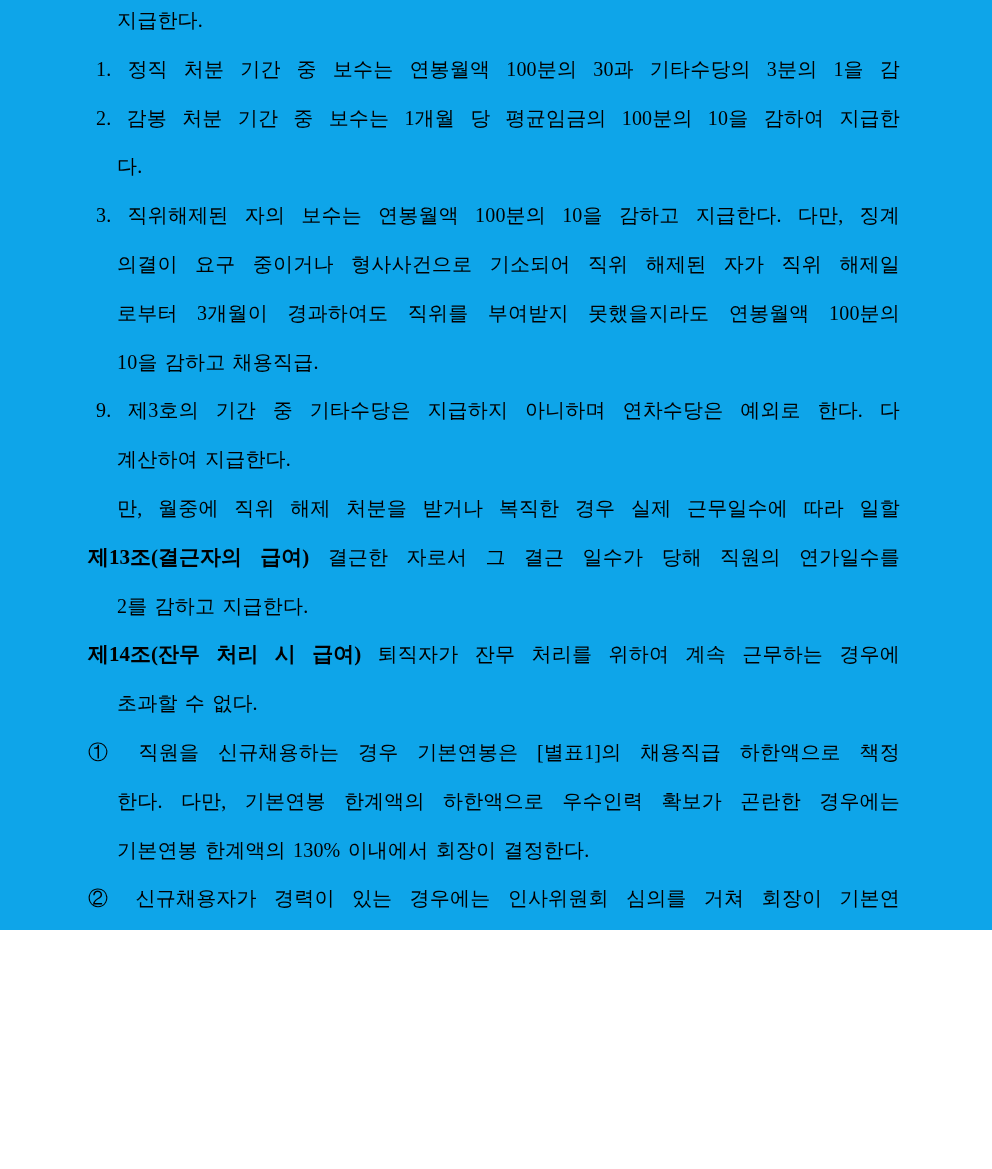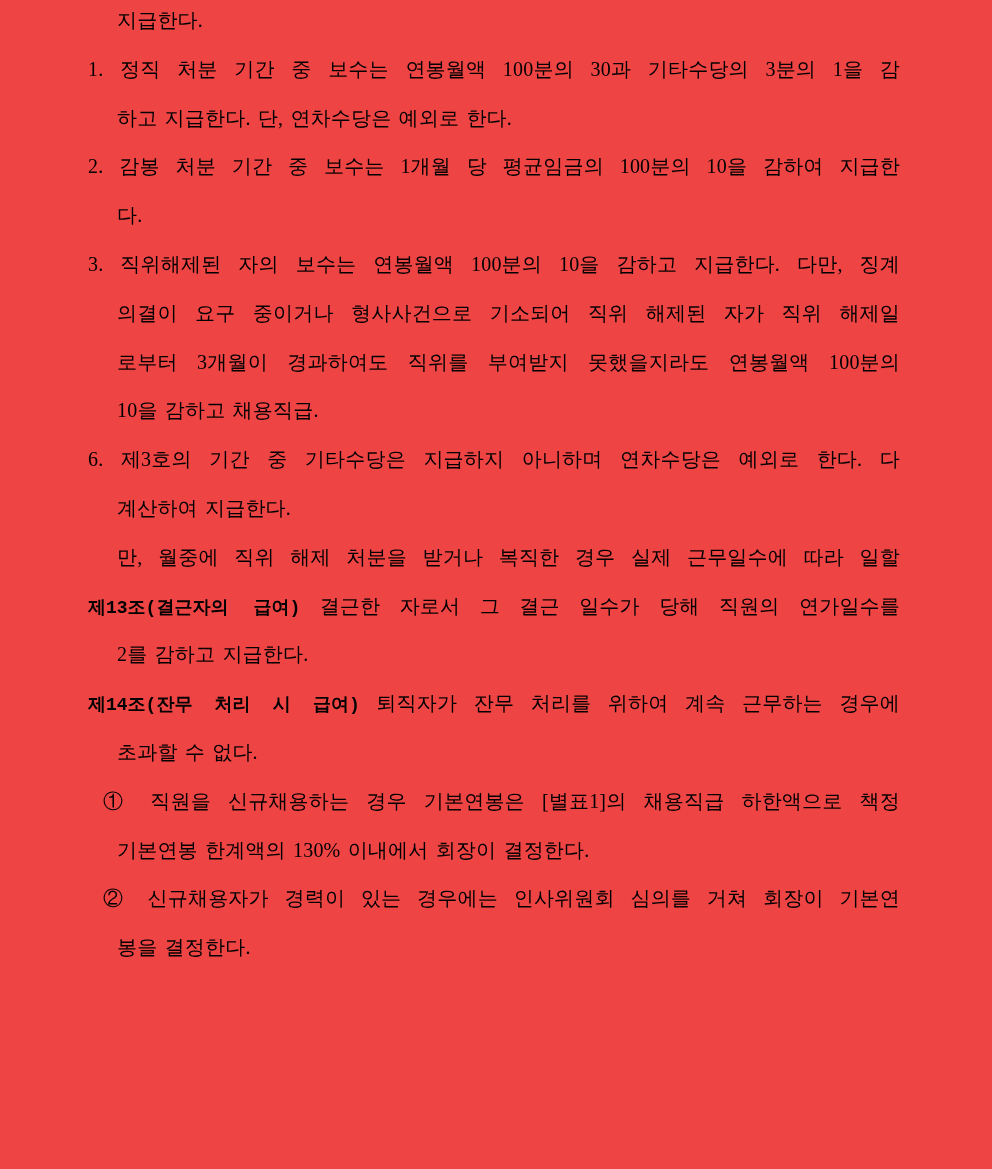--- a/index.html
+++ b/index.html
@@ -10,8 +10,8 @@
   .page {
     position: relative;
     width: 992px;
-    height: 1169px;
-    background: #ef4444;
+    height: 930px;
+    background: #0ea5e9;
     overflow: hidden;
     font-family: "Liberation Serif", "DejaVu Serif", serif;
     color: #000000;

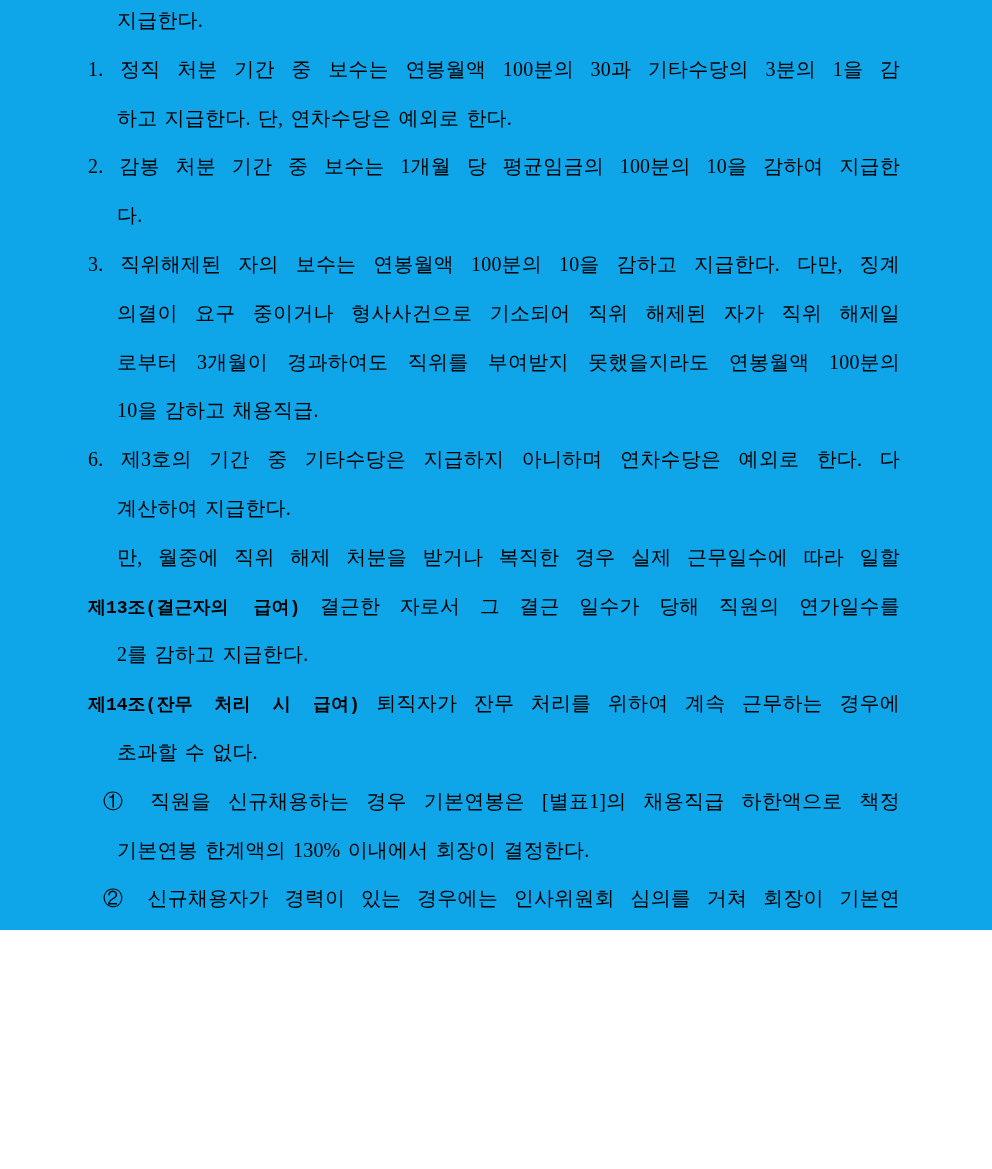--- a/index.html
+++ b/index.html
@@ -36,7 +36,7 @@
   }
   
   .ind-head { margin-left: 0; }
-  .ind-num  { margin-left: 0; }
+  .ind-num  { margin-left: 8px; }
   .ind-circ { margin-left: 15px; }
   .ind-cont { margin-left: 29px; }
   

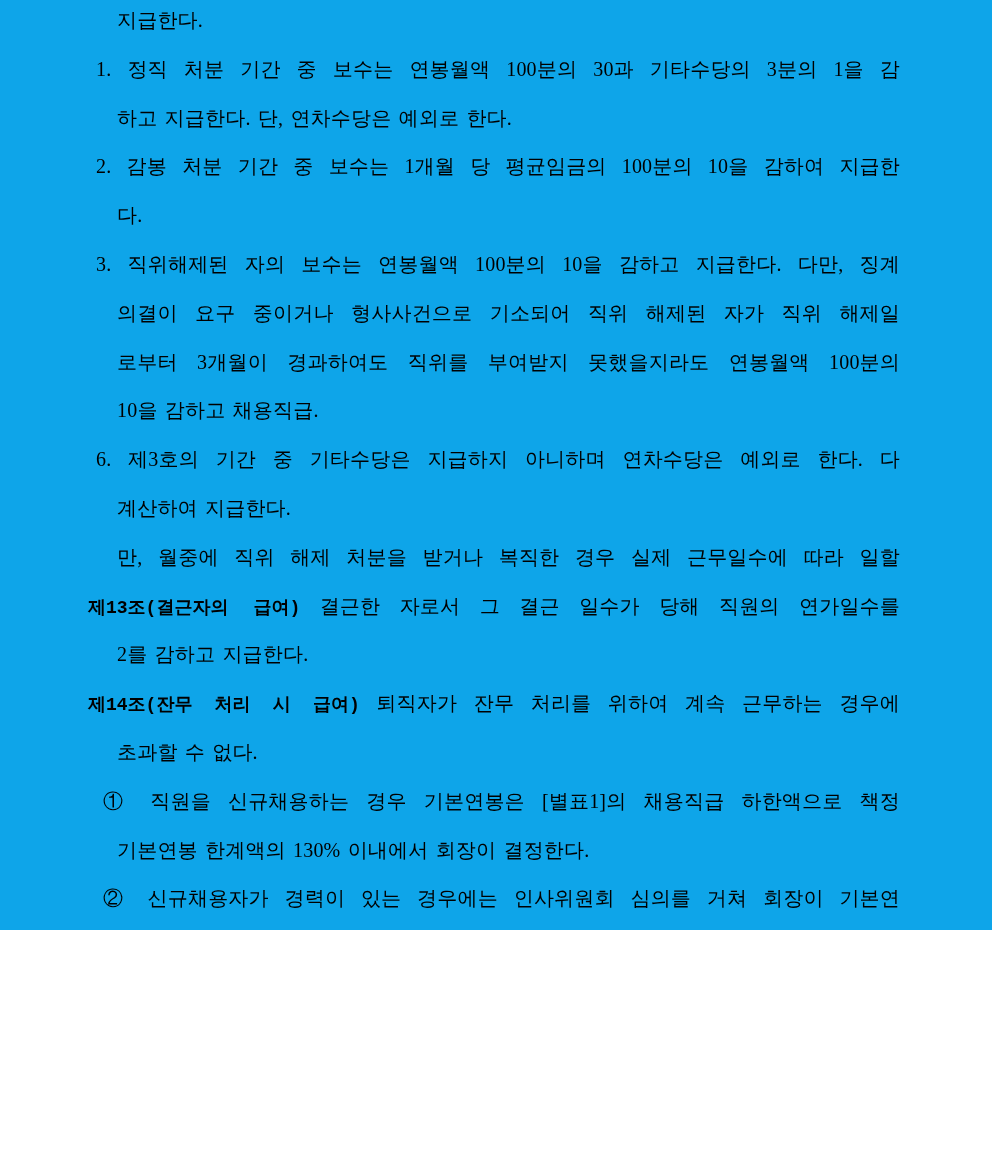--- a/index.html
+++ b/index.html
@@ -56,7 +56,6 @@
     <div class="line ind-cont"><span>지급한다.</span></div>
 
     <div class="line ind-num just"><span>1. 정직 처분 기간 중 보수는 연봉월액 100분의 30과 기타수당의 3분의 1을 감</span></div>
-    <div class="line ind-cont"><span>하고 지급한다. 단, 연차수당은 예외로 한다.</span></div>
 
     <div class="line ind-num just"><span>2. 감봉 처분 기간 중 보수는 1개월 당 평균임금의 100분의 10을 감하여 지급한</span></div>
     <div class="line ind-cont"><span>다.</span></div>

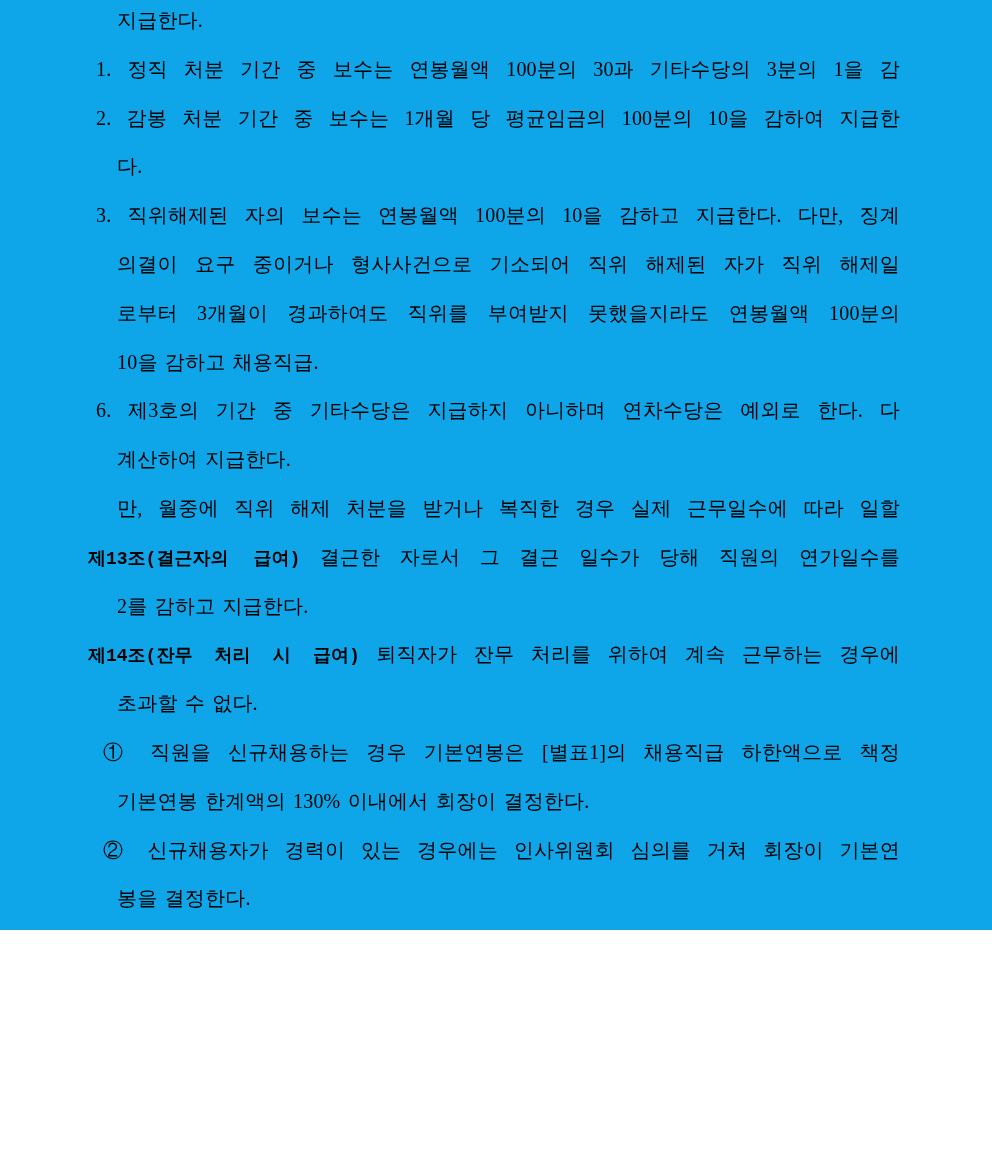--- a/index.html
+++ b/index.html
@@ -65,7 +65,7 @@
     <div class="line ind-cont just"><span>로부터 3개월이 경과하여도 직위를 부여받지 못했을지라도 연봉월액 100분의</span></div>
     <div class="line ind-cont"><span>10을 감하고 채용직급.</span></div>
 
-    <div class="line ind-num just"><span>6. 제3호의 기간 중 기타수당은 지급하지 아니하며 연차수당은 예외로 한다. 다</span></div>
+    <div class="line ind-num just"><span>9. 제3호의 기간 중 기타수당은 지급하지 아니하며 연차수당은 예외로 한다. 다</span></div>
     <div class="line ind-cont"><span>계산하여 지급한다.</span></div>
     <div class="line ind-cont just"><span>만, 월중에 직위 해제 처분을 받거나 복직한 경우 실제 근무일수에 따라 일할</span></div>
 

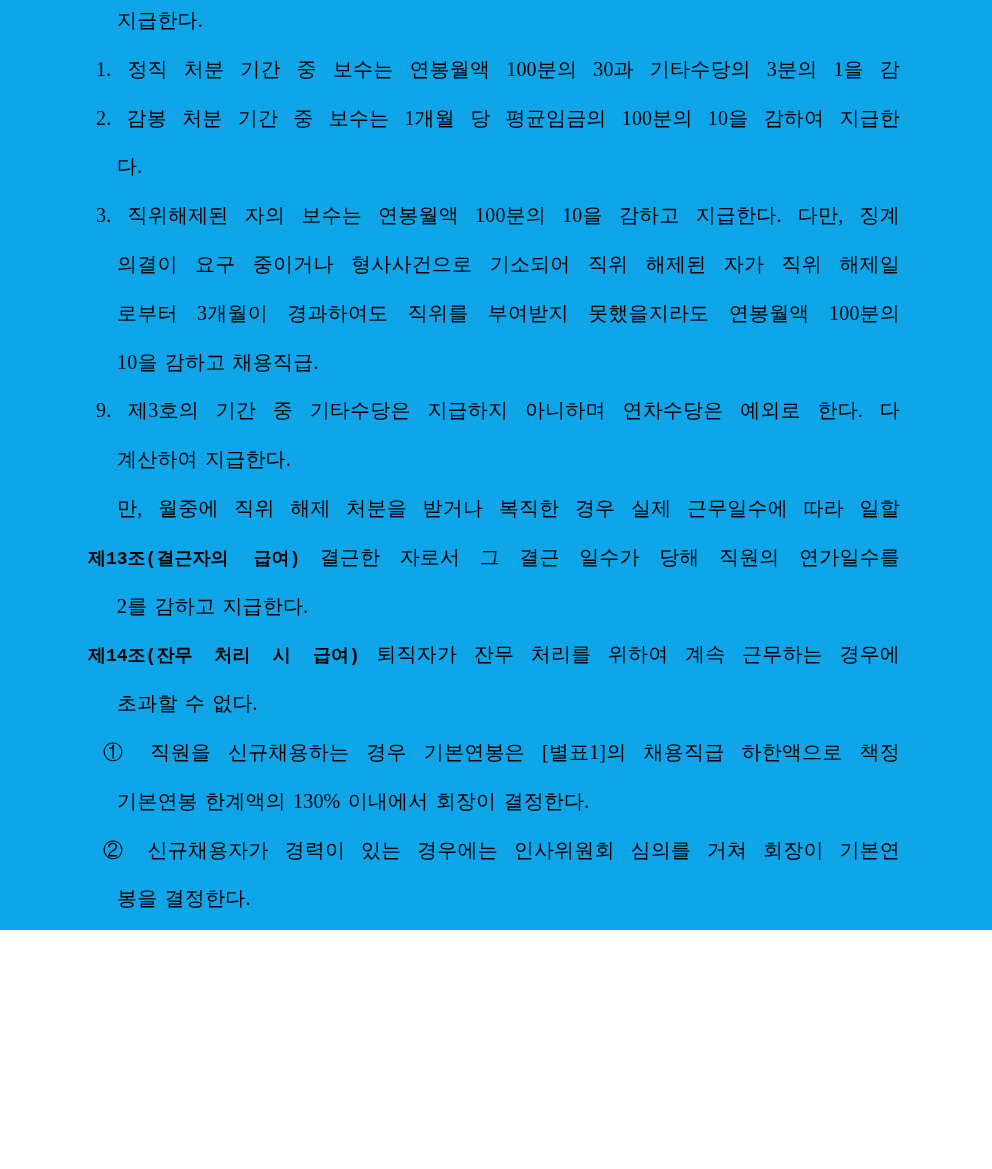--- a/index.html
+++ b/index.html
@@ -41,9 +41,9 @@
   .ind-cont { margin-left: 29px; }
   
   .b {
-    font-family: Liberation Mono, monospace;
+    font-family: Liberation Serif, serif;
     font-weight: 700;
-    font-size: 18px;
+    font-size: 21px;
     letter-spacing: 0;
   }
 </style>

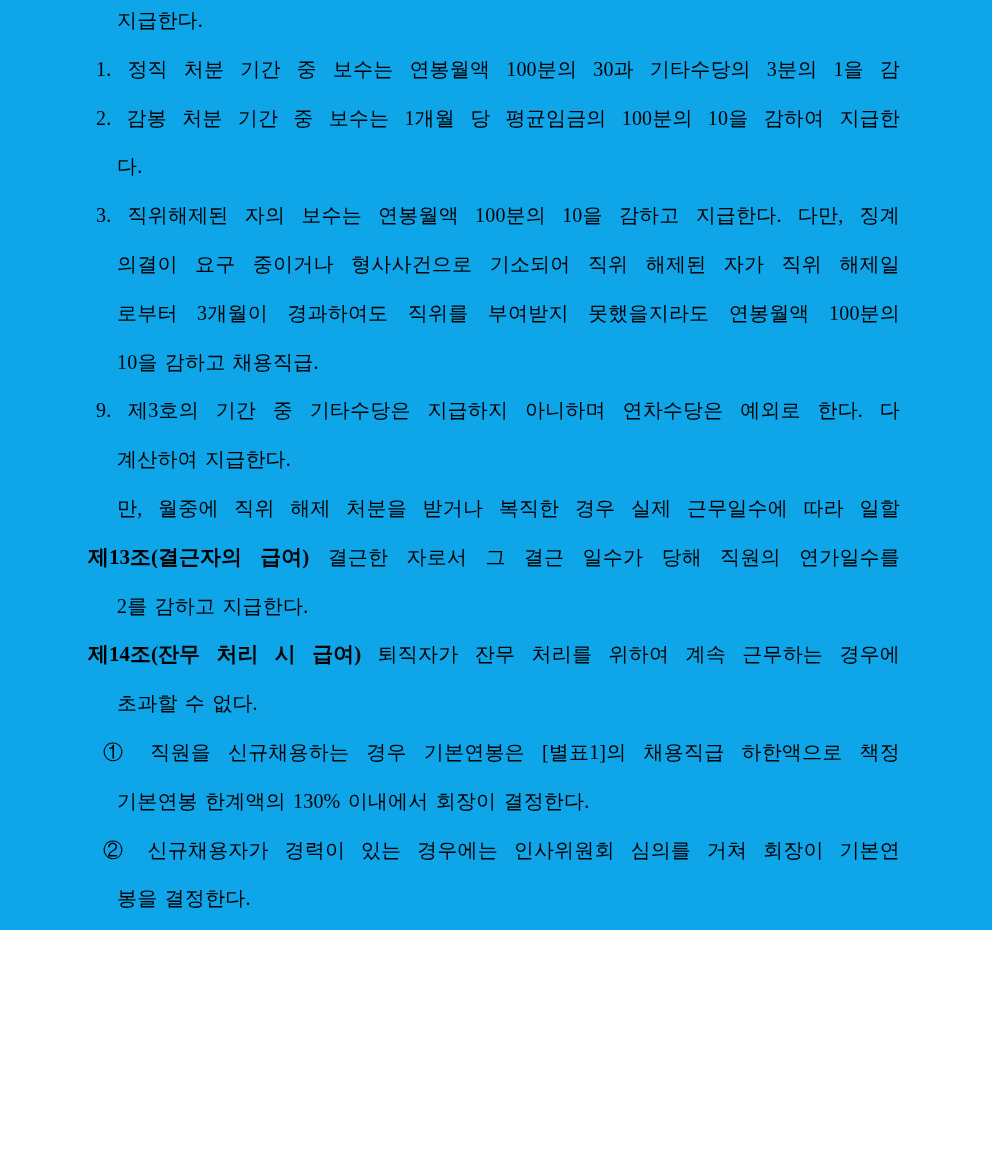--- a/index.html
+++ b/index.html
@@ -37,7 +37,7 @@
   
   .ind-head { margin-left: 0; }
   .ind-num  { margin-left: 8px; }
-  .ind-circ { margin-left: 15px; }
+  .ind-circ { }
   .ind-cont { margin-left: 29px; }
   
   .b {

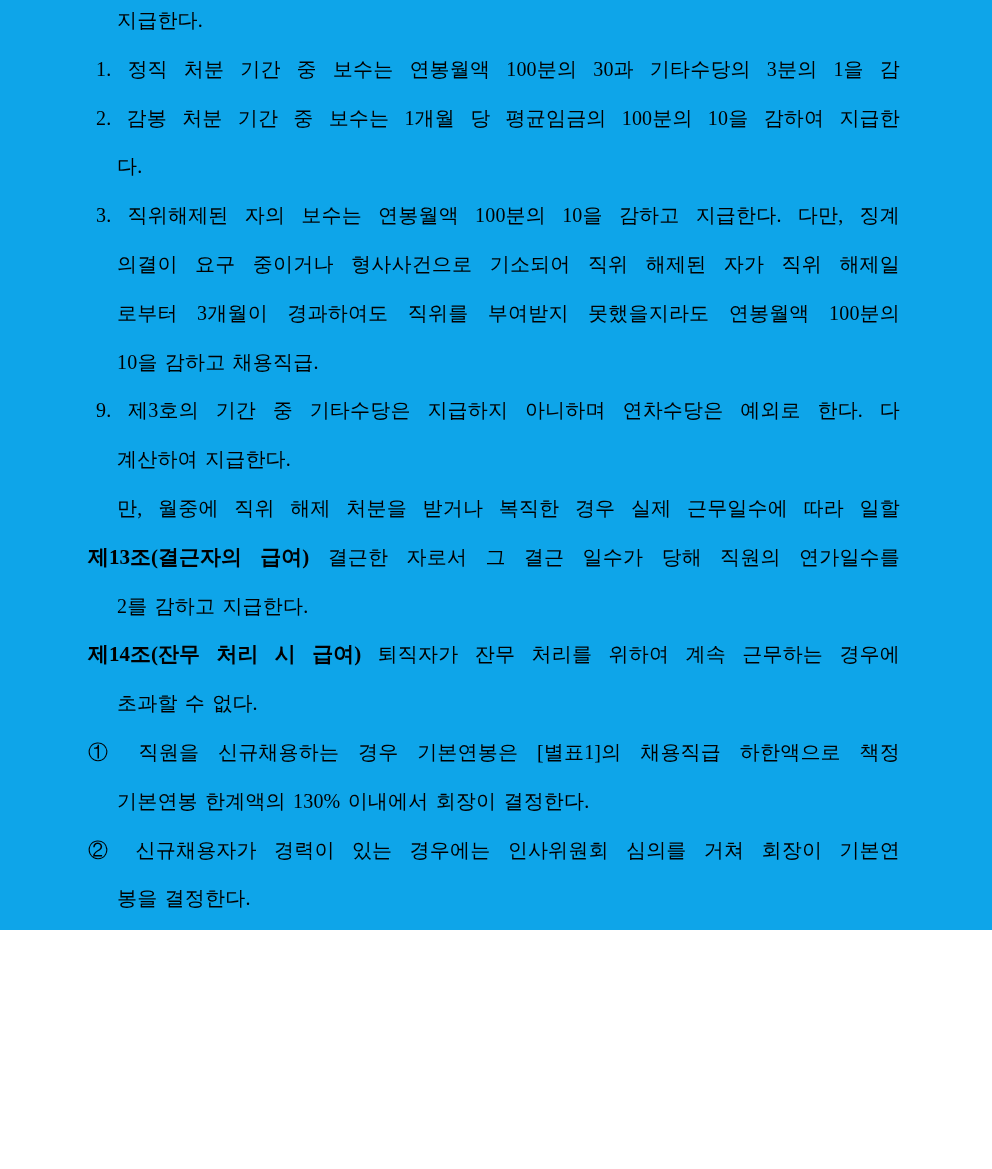--- a/index.html
+++ b/index.html
@@ -76,6 +76,7 @@
     <div class="line ind-cont"><span>초과할 수 없다.</span></div>
 
     <div class="line ind-circ just"><span>① 직원을 신규채용하는 경우 기본연봉은 [별표1]의 채용직급 하한액으로 책정</span></div>
+    <div class="line ind-cont just"><span>한다. 다만, 기본연봉 한계액의 하한액으로 우수인력 확보가 곤란한 경우에는</span></div>
     <div class="line ind-cont"><span>기본연봉 한계액의 130% 이내에서 회장이 결정한다.</span></div>
     <div class="line ind-circ just"><span>② 신규채용자가 경력이 있는 경우에는 인사위원회 심의를 거쳐 회장이 기본연</span></div>
     <div class="line ind-cont"><span>봉을 결정한다.</span></div>

